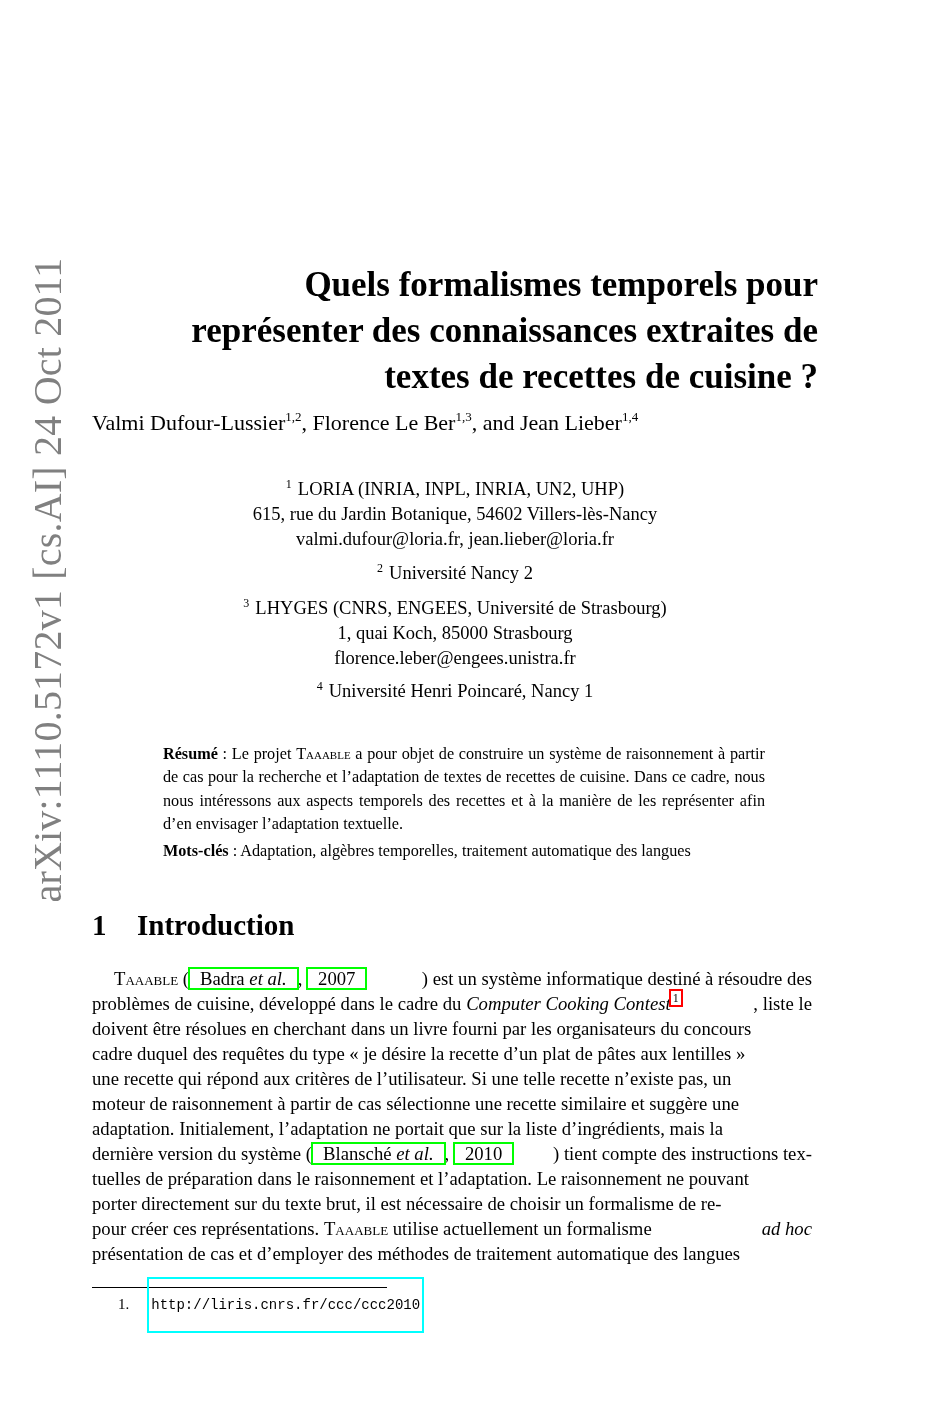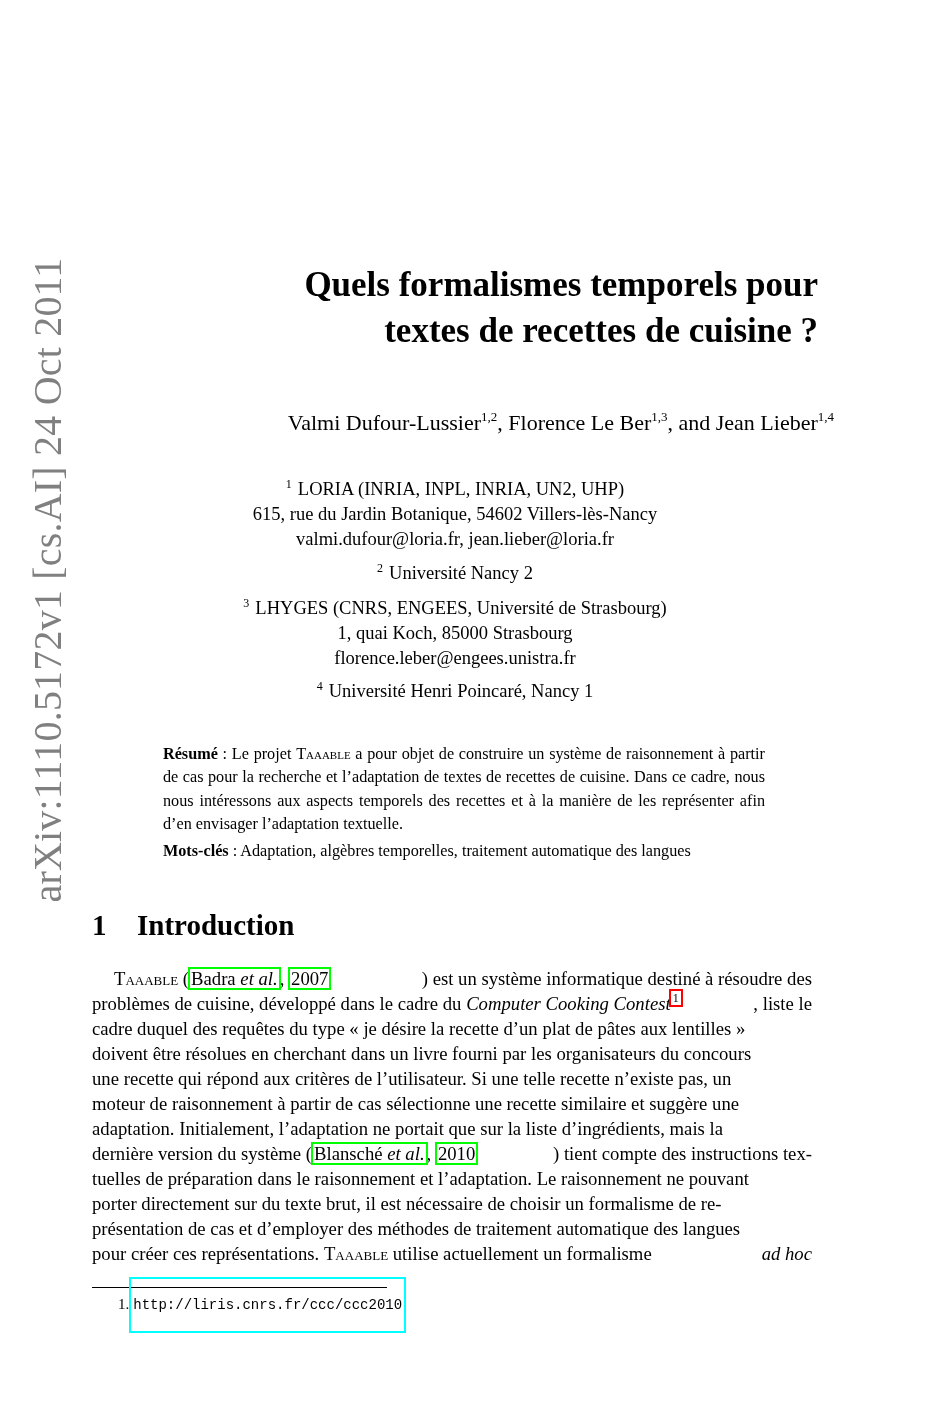--- a/index.html
+++ b/index.html
@@ -39,6 +39,7 @@
 
 <div class="title">
   <div>Quels formalismes temporels pour</div>
+  <div>représenter des connaissances extraites de</div>
   <div>textes de recettes de cuisine ?</div>
 </div>
 

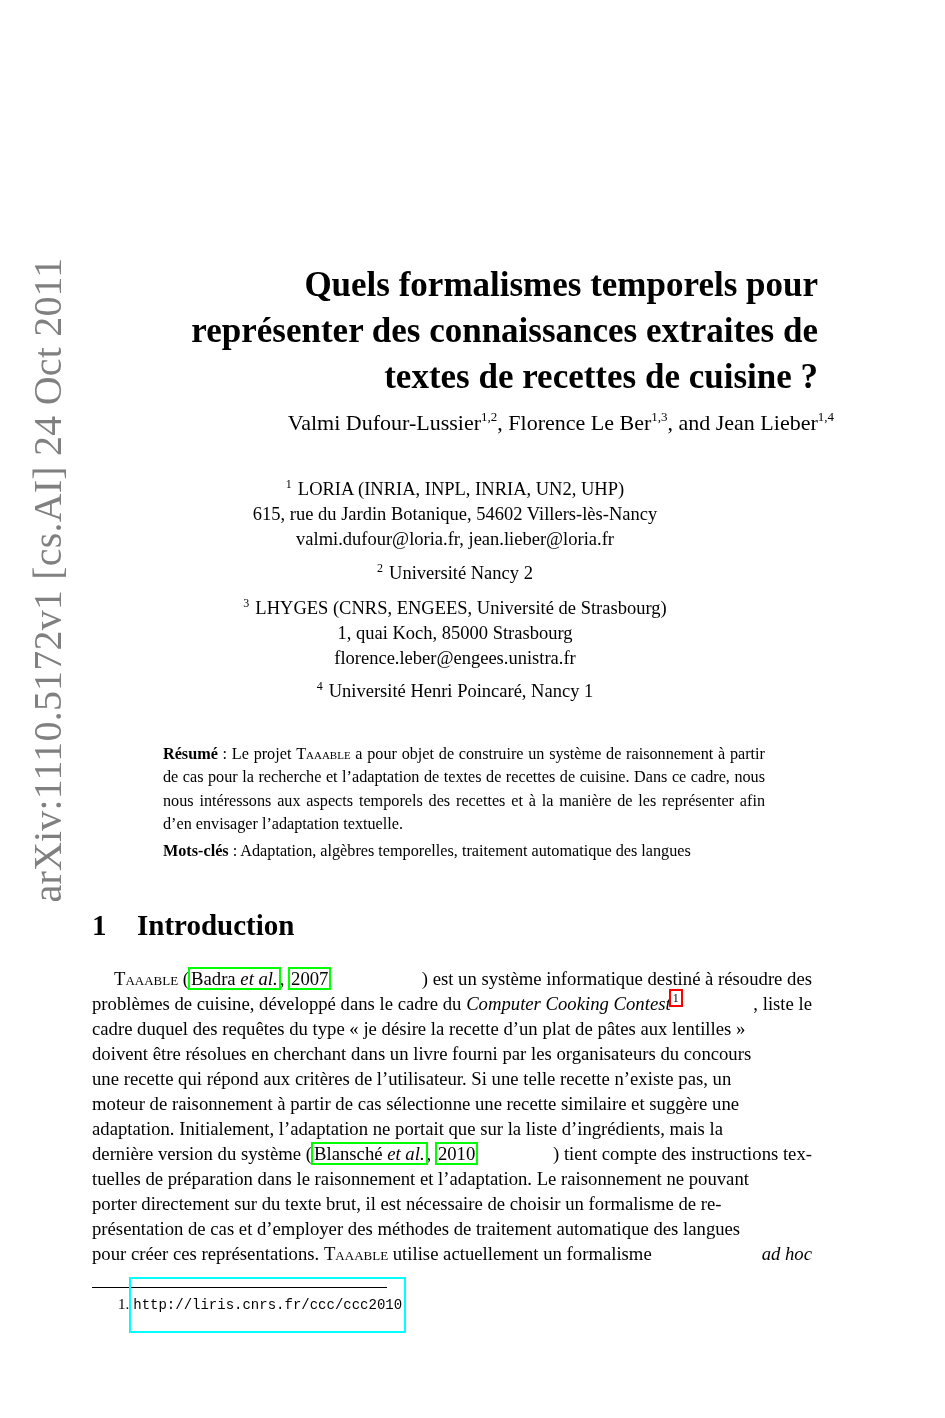--- a/index.html
+++ b/index.html
@@ -11,7 +11,7 @@
        font-size:40px; color:#808080; letter-spacing:0.2px; }
   .title { position:absolute; left:92px; width:726px; top:262px; text-align:right;
        font-weight:bold; font-size:35px; line-height:46px; }
-  .authors { position:absolute; left:108px; width:726px; top:410px; text-align:right; font-size:22px; }
+  .authors { position:absolute; left:92px; width:726px; top:410px; text-align:left; font-size:22px; }
   .authors sup { font-size:13px; vertical-align: 9px; line-height:0; }
   .affil { position:absolute; left:92px; width:726px; text-align:center; font-size:18.5px; line-height:25px; }
   .affil sup { font-size:12px; vertical-align:7px; line-height:0; margin-right:6px; }

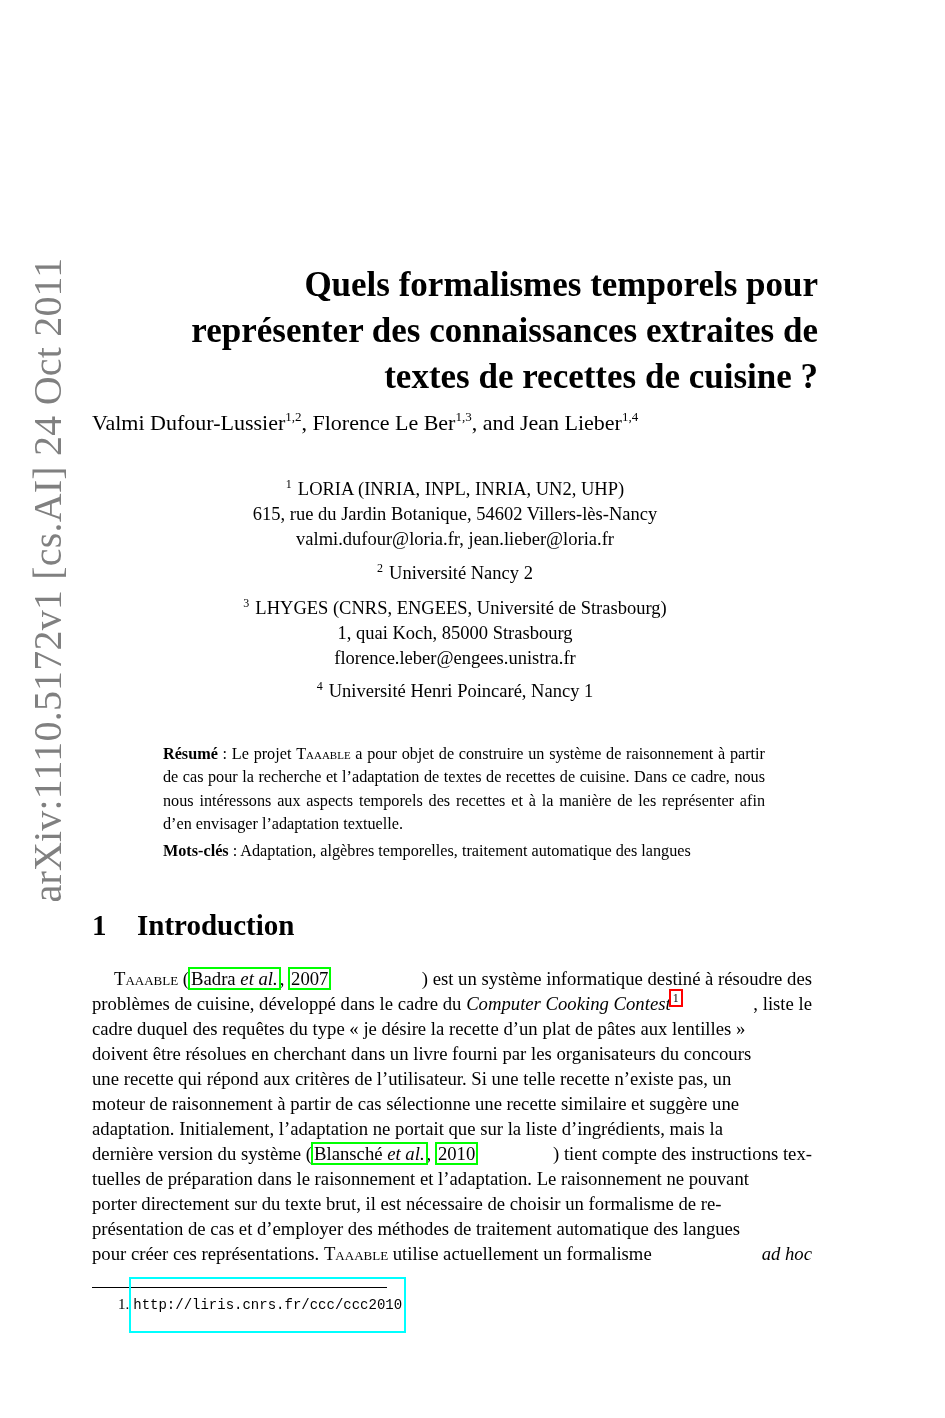--- a/index.html
+++ b/index.html
@@ -23,7 +23,7 @@
   .body { position:absolute; left:92px; width:720px; top:966px; font-size:18.7px; line-height:25px; }
   .body .line { display:flex; justify-content:space-between; white-space:nowrap; }
   .body .line.first { padding-left:22px; }
-  .cite { outline:2px solid #00ff00; outline-offset:-1px; padding:0 2px; }
+  .cite { outline:2px solid #00ff00; outline-offset:-1px; padding:0 11px; }
   .fnref { outline:2px solid #ff0000; outline-offset:0px; font-size:12px; vertical-align:8px; line-height:0; padding:0 2px; }
   .fnrule { position:absolute; left:92px; top:1287px; width:295px; height:0; border-top:1px solid #000; }
   .footnote { position:absolute; left:118px; top:1296px; font-size:15px; }

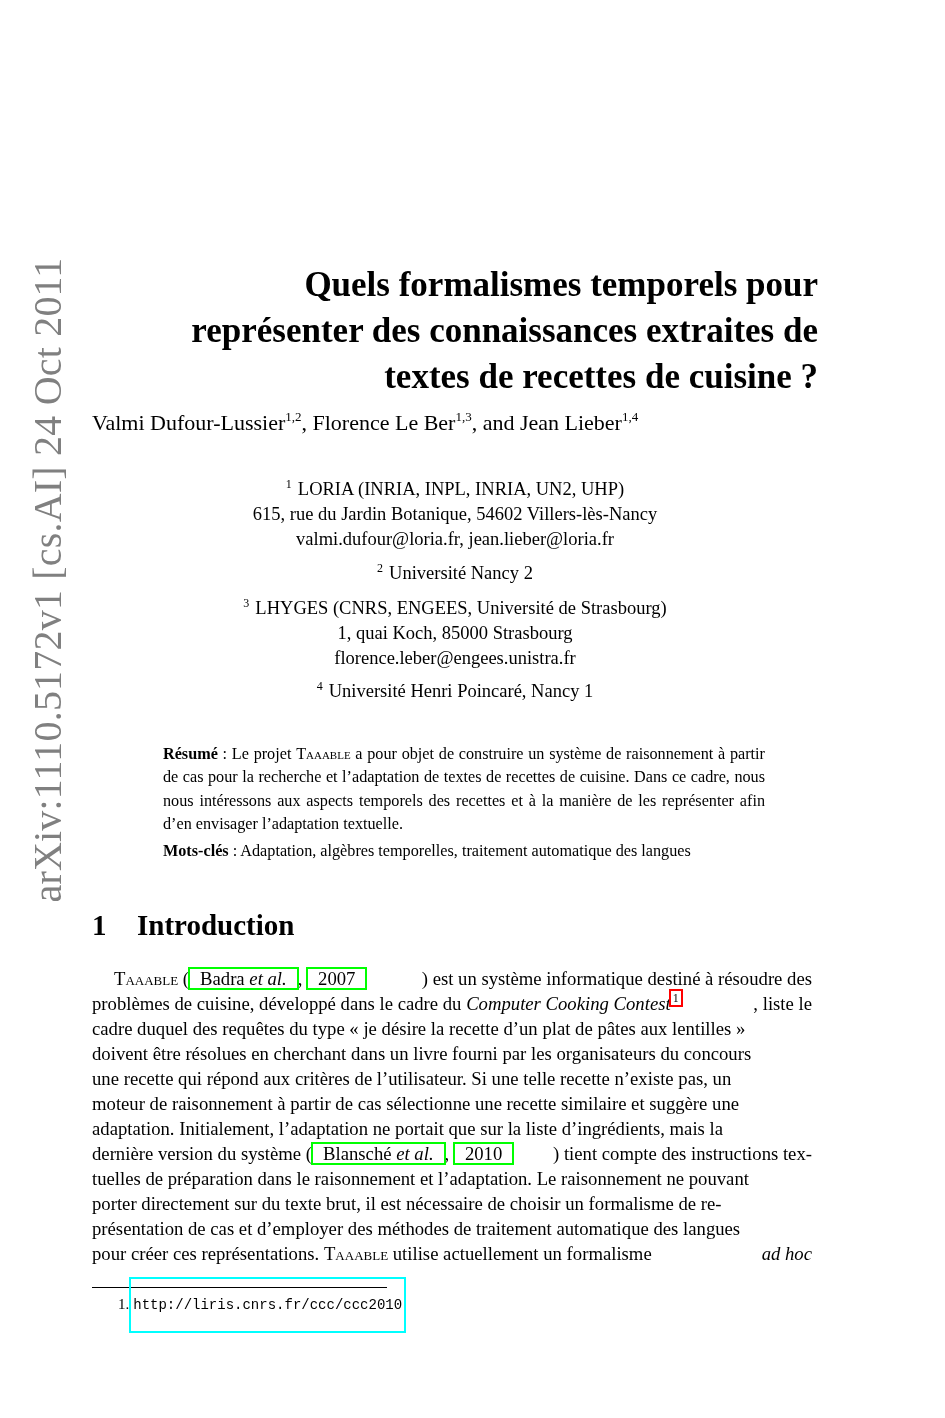--- a/index.html
+++ b/index.html
@@ -81,10 +81,10 @@
     <span>, liste le</span>
   </div>
   <div class="line">
-      <span>cadre duquel des requêtes du type « je désire la recette d’un plat de pâtes aux lentilles »</span>
+      <span>doivent être résolues en cherchant dans un livre fourni par les organisateurs du concours</span>
     </div>
   <div class="line">
-      <span>doivent être résolues en cherchant dans un livre fourni par les organisateurs du concours</span>
+      <span>cadre duquel des requêtes du type « je désire la recette d’un plat de pâtes aux lentilles »</span>
     </div>
   <div class="line">
       <span>une recette qui répond aux critères de l’utilisateur. Si une telle recette n’existe pas, un</span>

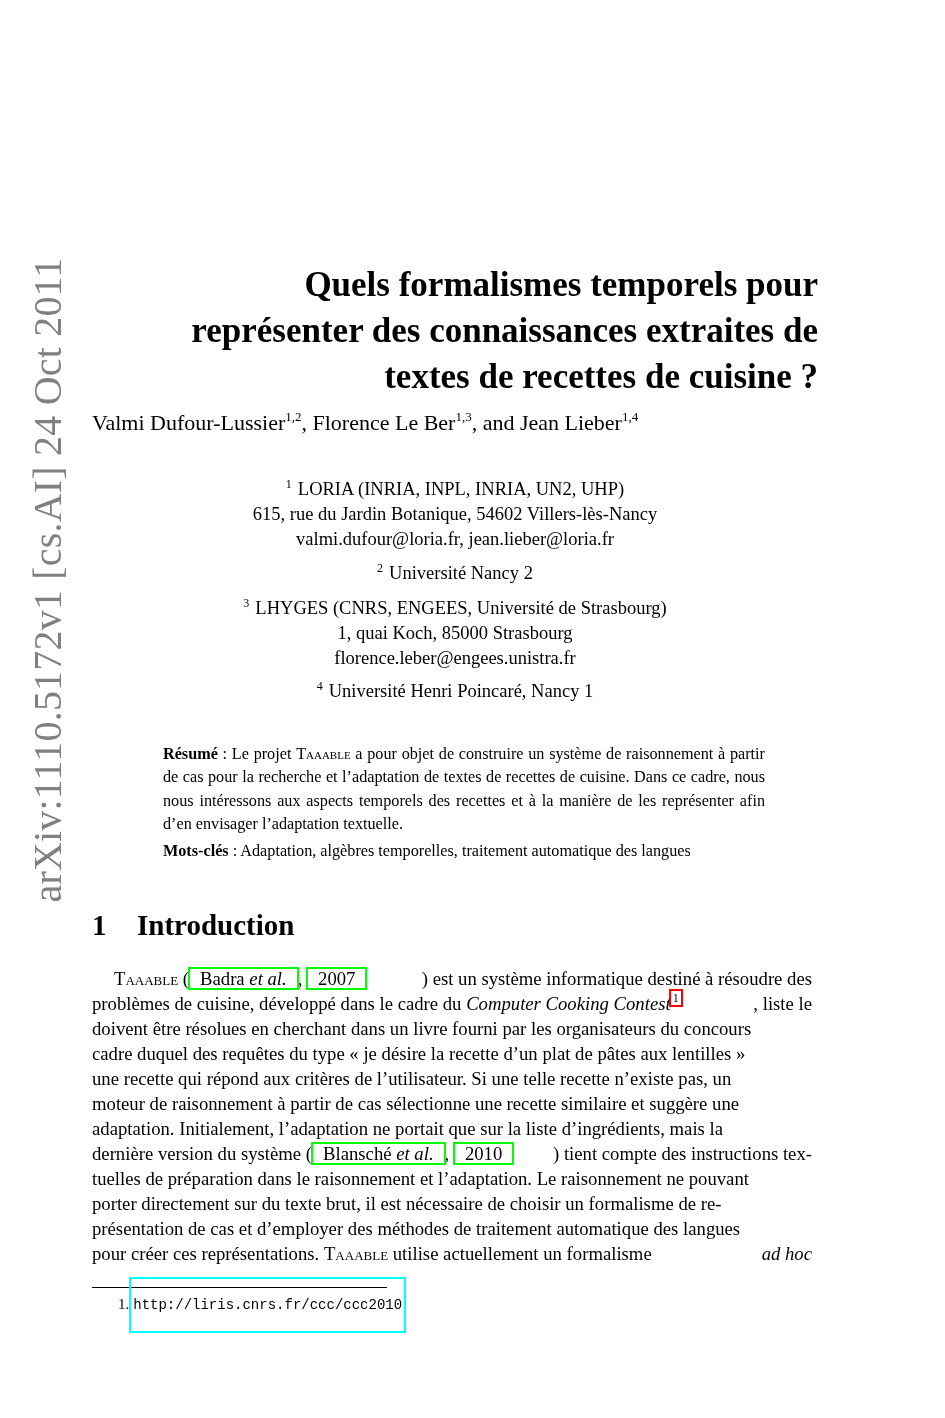--- a/index.html
+++ b/index.html
@@ -106,12 +106,12 @@
       <span>porter directement sur du texte brut, il est nécessaire de choisir un formalisme de re-</span>
     </div>
   <div class="line">
-      <span>présentation de cas et d’employer des méthodes de traitement automatique des langues</span>
-    </div>
-  <div class="line">
     <span><span>pour créer ces représentations. </span><span class="sc">Taaable</span><span> utilise actuellement un formalisme </span></span>
     <i>ad hoc</i>
   </div>
+  <div class="line">
+      <span>présentation de cas et d’employer des méthodes de traitement automatique des langues</span>
+    </div>
 </div>
 
 <div class="fnrule"></div>

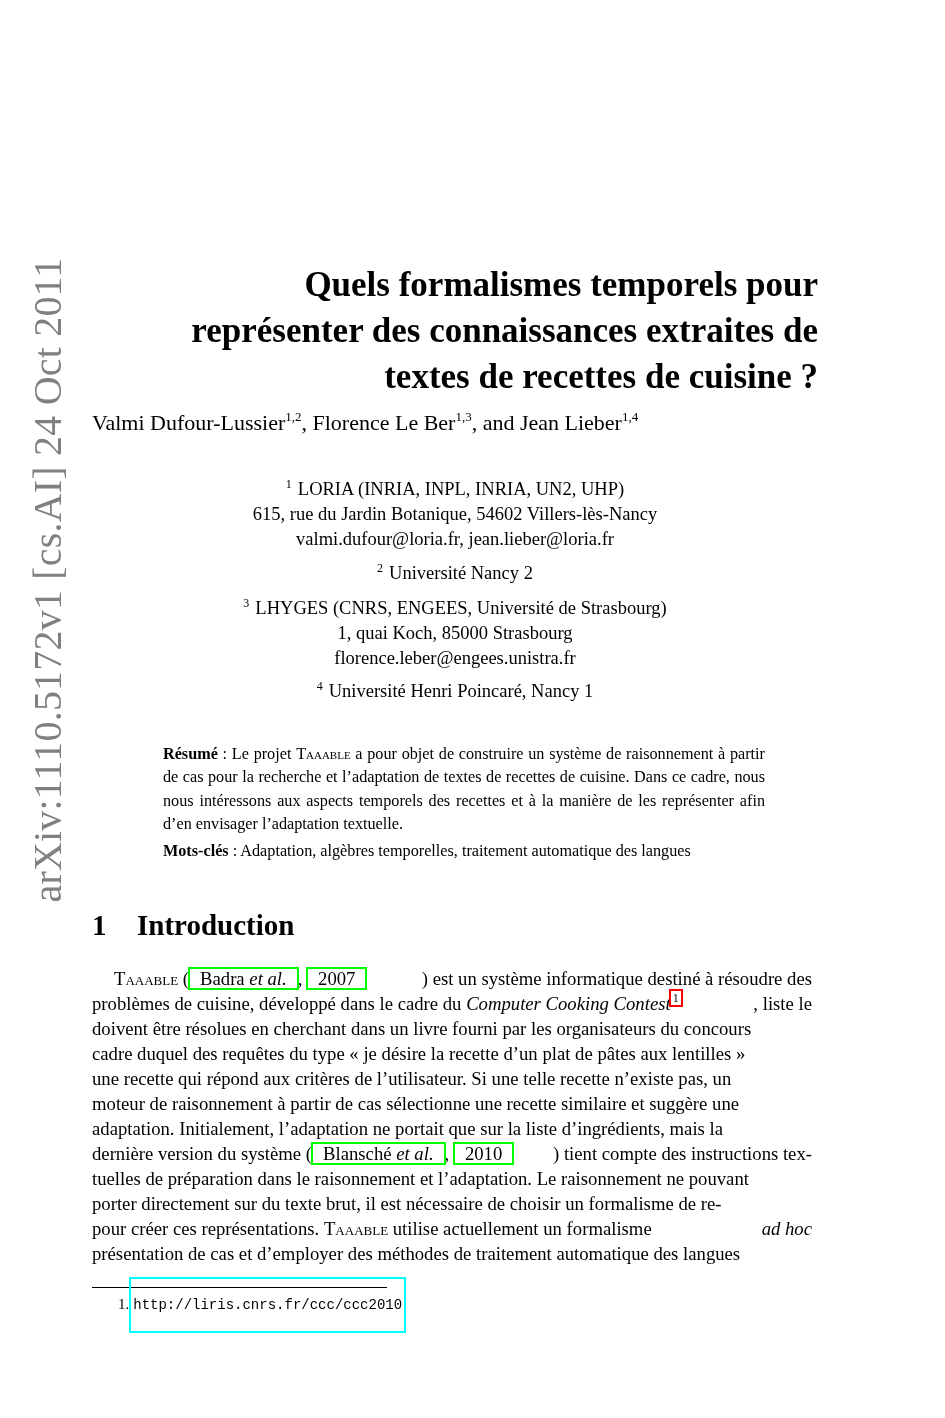--- a/index.html
+++ b/index.html
@@ -28,7 +28,7 @@
   .fnrule { position:absolute; left:92px; top:1287px; width:295px; height:0; border-top:1px solid #000; }
   .footnote { position:absolute; left:118px; top:1296px; font-size:15px; }
   .footnote .url { font-family:"Liberation Mono", "DejaVu Sans Mono", monospace; font-size:14px;
-       outline:2px solid #00ffff; padding:18px 2px; margin-left:2px; }
+       outline:2px solid #00ffff; padding:18px 2px; margin-left:20px; }
 </style>
 </head>
 <body>

